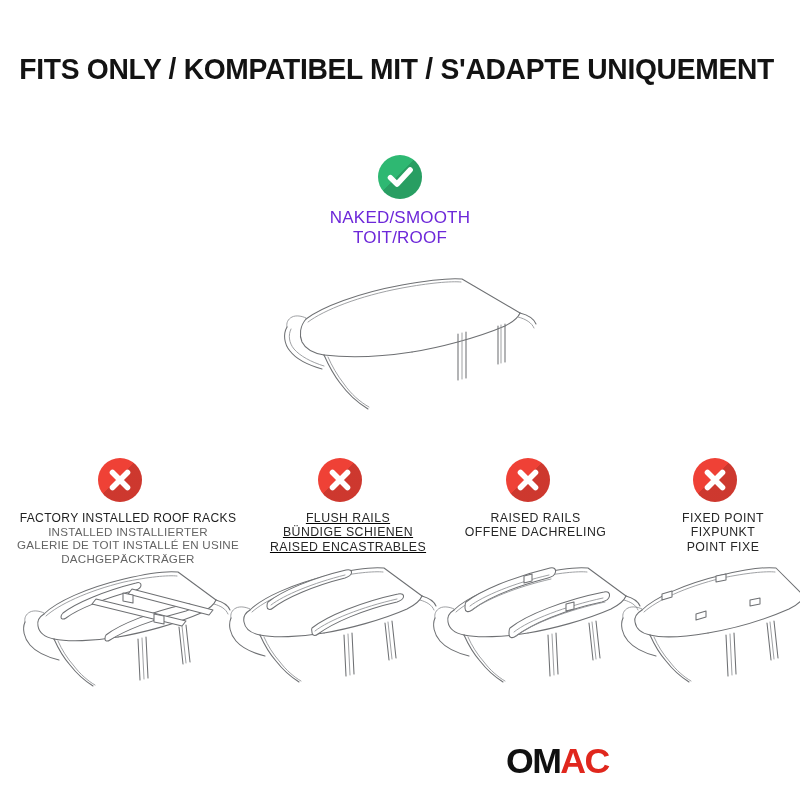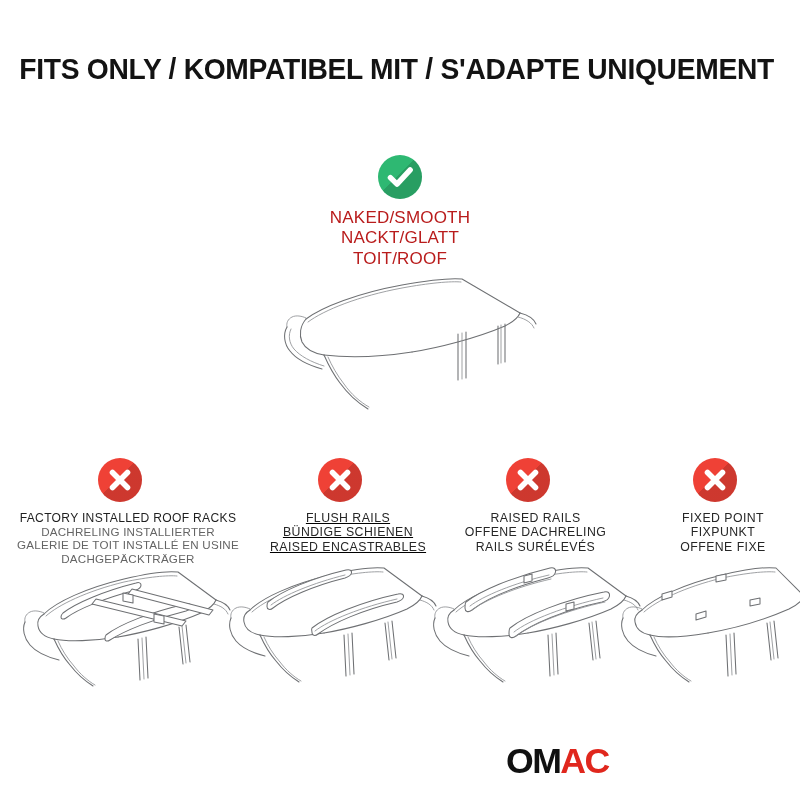--- a/index.html
+++ b/index.html
@@ -53,7 +53,7 @@
   
   #opt-naked{left:260px;top:155px;width:280px;}
   #opt-naked .labels{font-size:17px;letter-spacing:0.2px;line-height:1.2;}
-  #opt-naked .labels .ln{color:#b91c1c;}
+  #opt-naked .labels .ln{color:#6d28d9;}
 
   
   .row-bottom .labels{font-size:12.3px;letter-spacing:0.45px;}

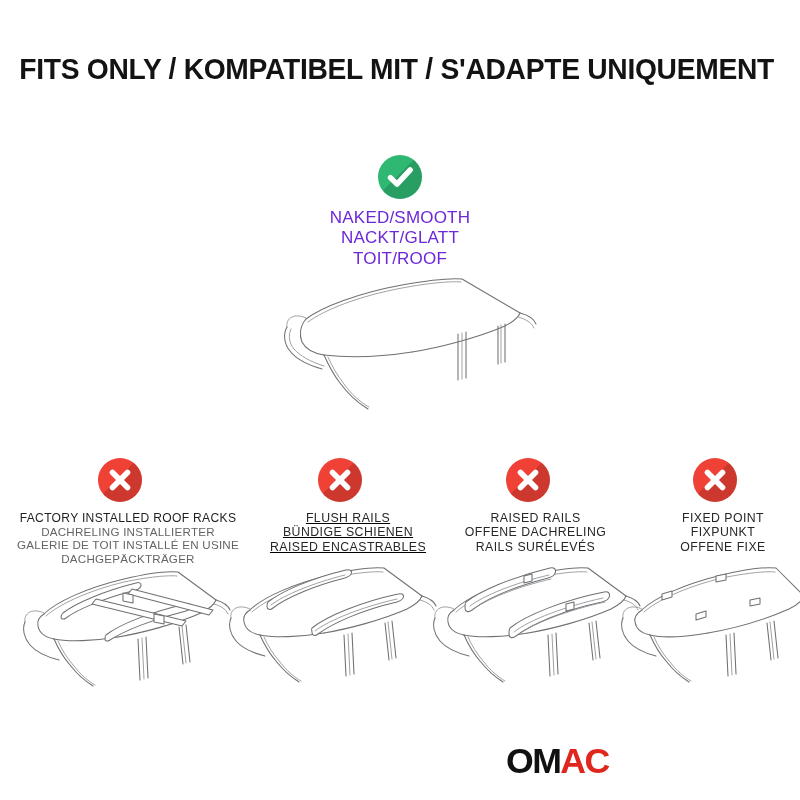--- a/index.html
+++ b/index.html
@@ -112,7 +112,6 @@
     </div>
     <div class="labels">
       <span class="ln ln1">NAKED/SMOOTH</span>
-      <span class="ln ln2">NACKT/GLATT</span>
       <span class="ln ln3">TOIT/ROOF</span>
     </div>
   </div>

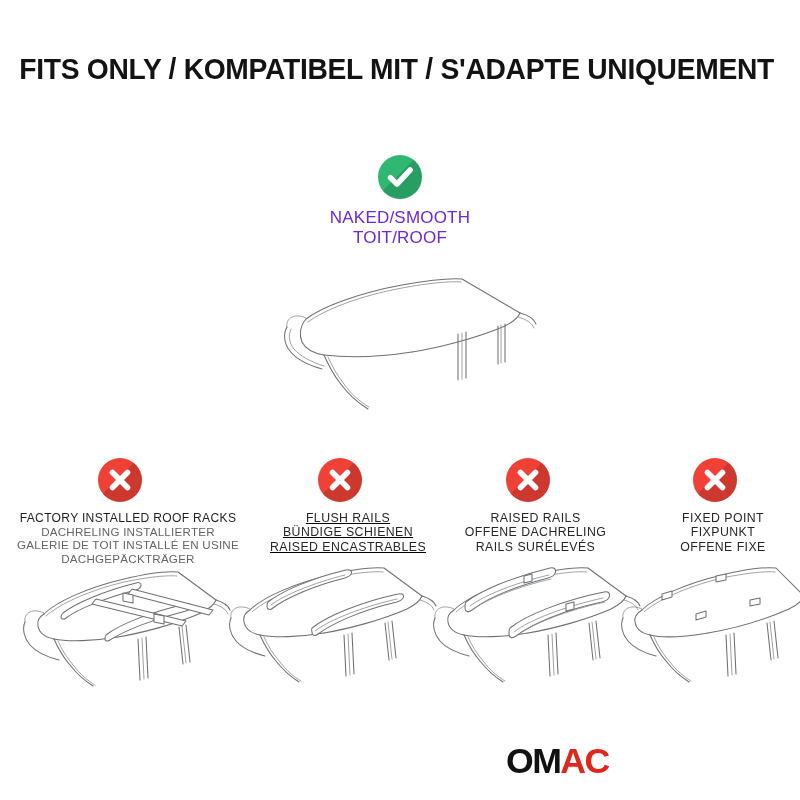--- a/index.html
+++ b/index.html
@@ -148,7 +148,7 @@
     </div>
     <div class="labels">
       <span class="ln ln1">FACTORY INSTALLED ROOF RACKS</span>
-      <span class="ln ln2">DACHRELING INSTALLIERTER</span>
+      <span class="ln ln2">INSTALLED INSTALLIERTER</span>
       <span class="ln ln4">GALERIE DE TOIT INSTALLÉ EN USINE</span>
       <span class="ln ln3">DACHGEPÄCKTRÄGER</span>
     </div>

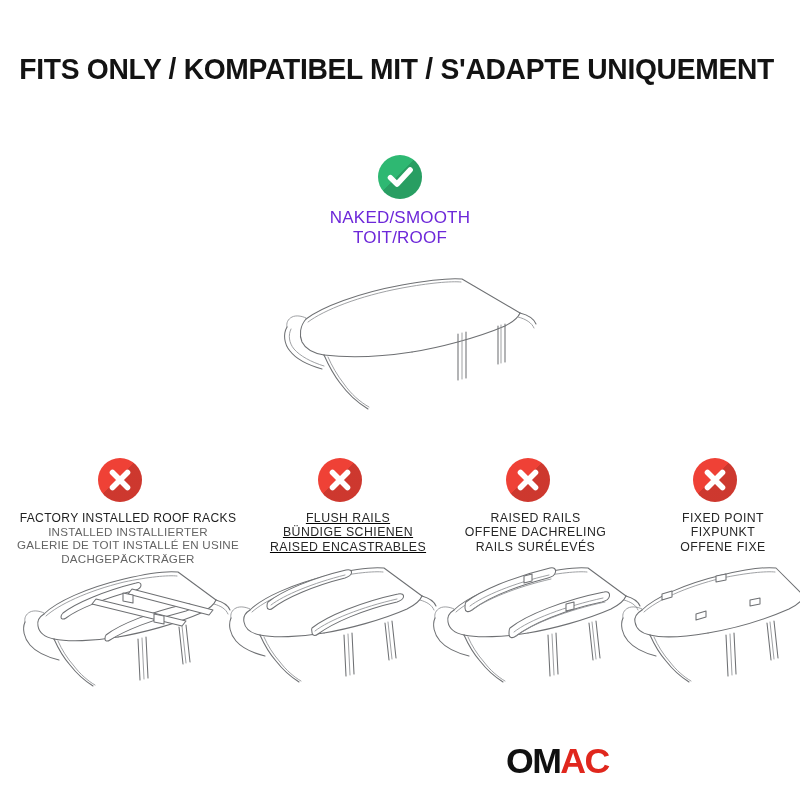--- a/index.html
+++ b/index.html
@@ -239,7 +239,6 @@
     <div class="labels">
       <span class="ln ln1">RAISED RAILS</span>
       <span class="ln ln2">OFFENE DACHRELING</span>
-      <span class="ln ln3">RAILS SURÉLEVÉS</span>
     </div>
   </div>
 

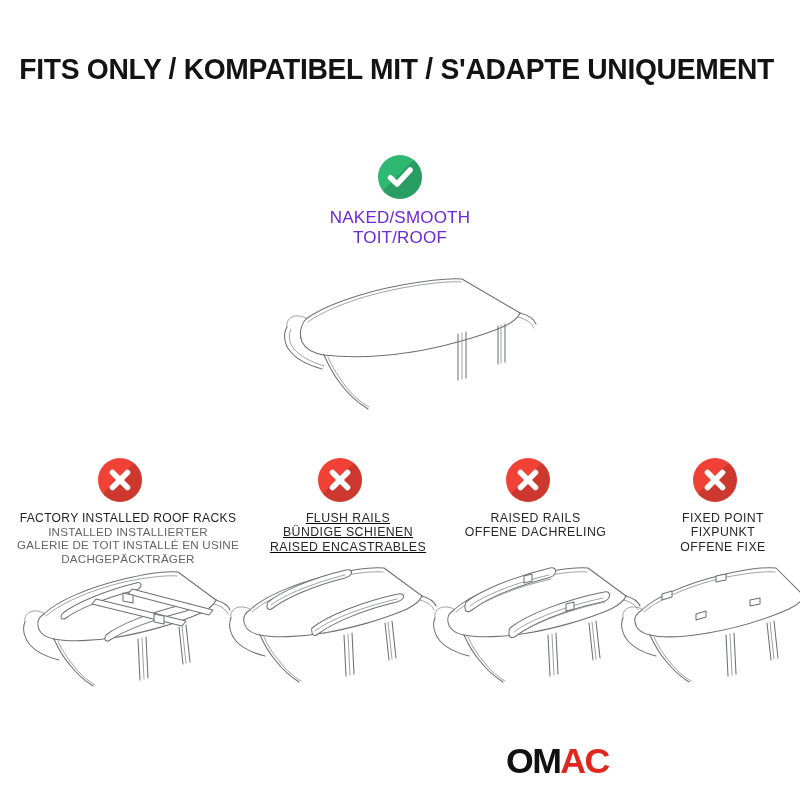--- a/index.html
+++ b/index.html
@@ -285,7 +285,7 @@
     <div class="labels">
       <span class="ln ln1">FIXED POINT</span>
       <span class="ln ln2">FIXPUNKT</span>
-      <span class="ln ln3">OFFENE FIXE</span>
+      <span class="ln ln3">POINT FIXE</span>
     </div>
   </div>
 

